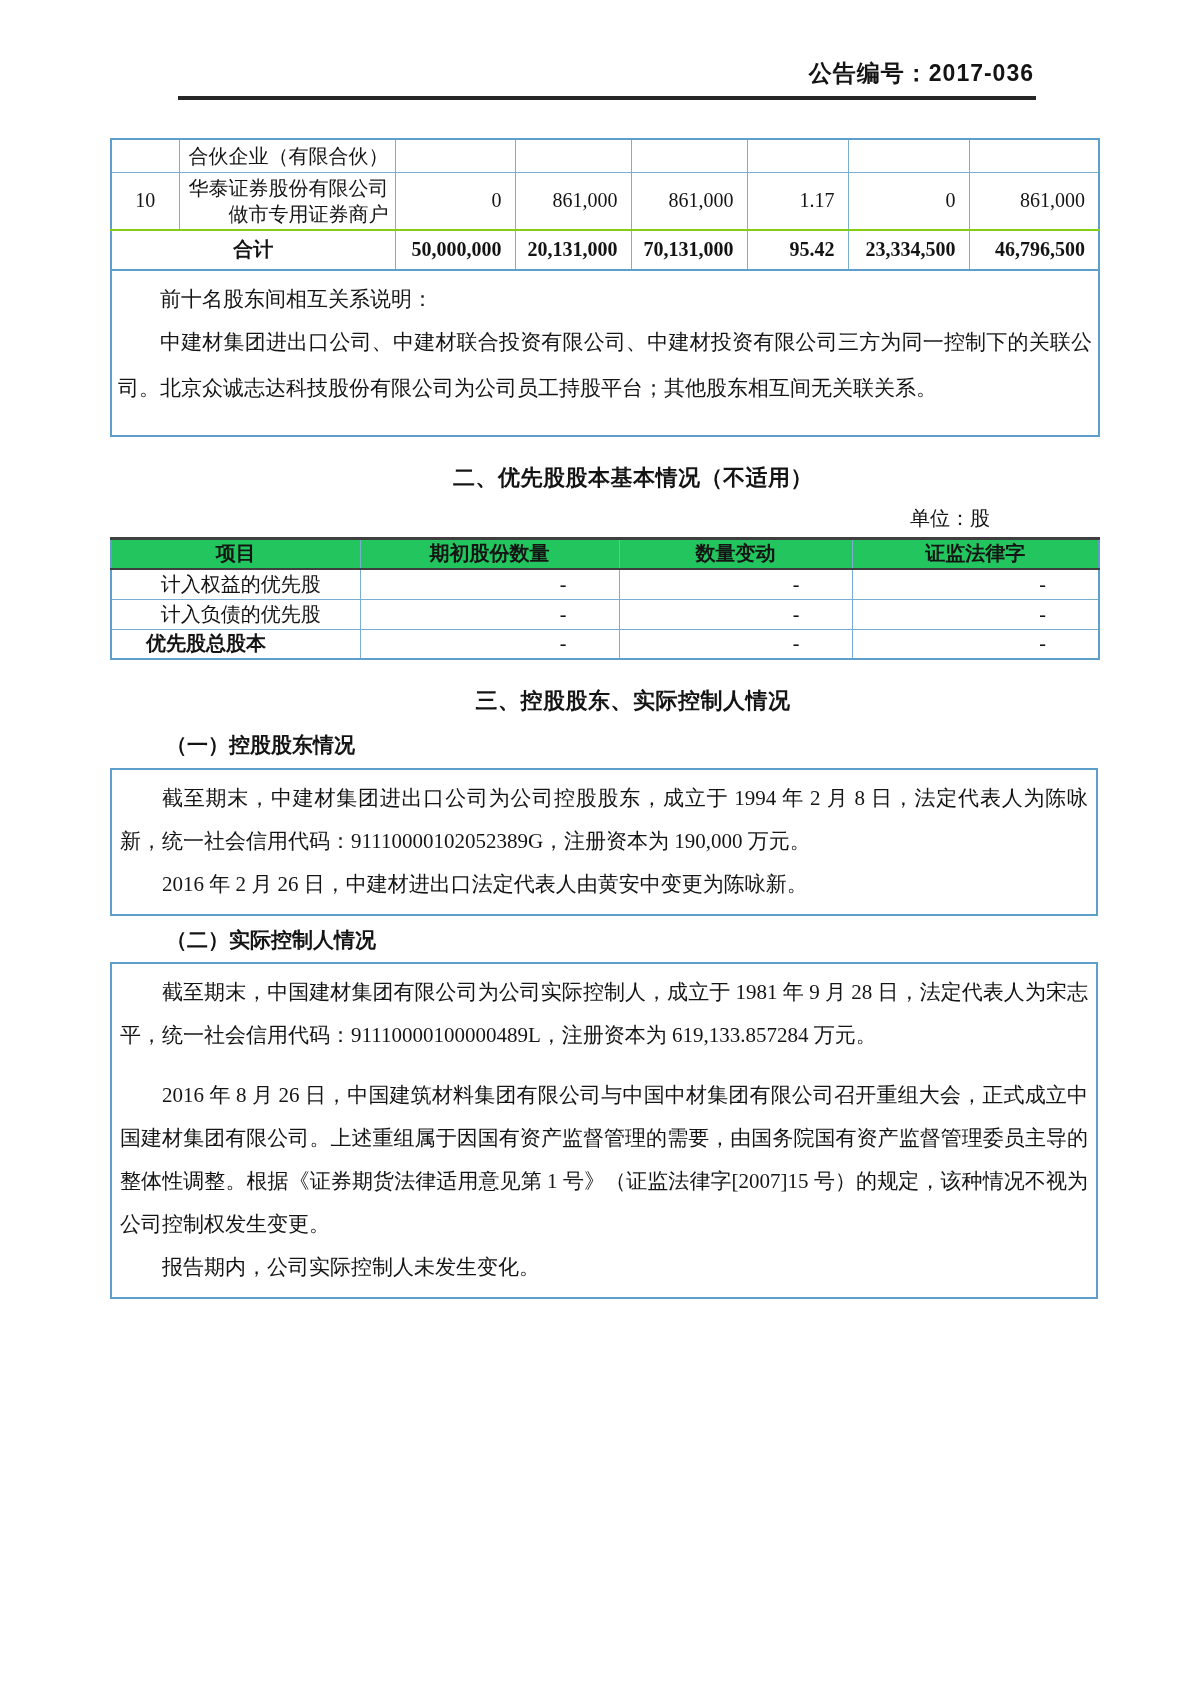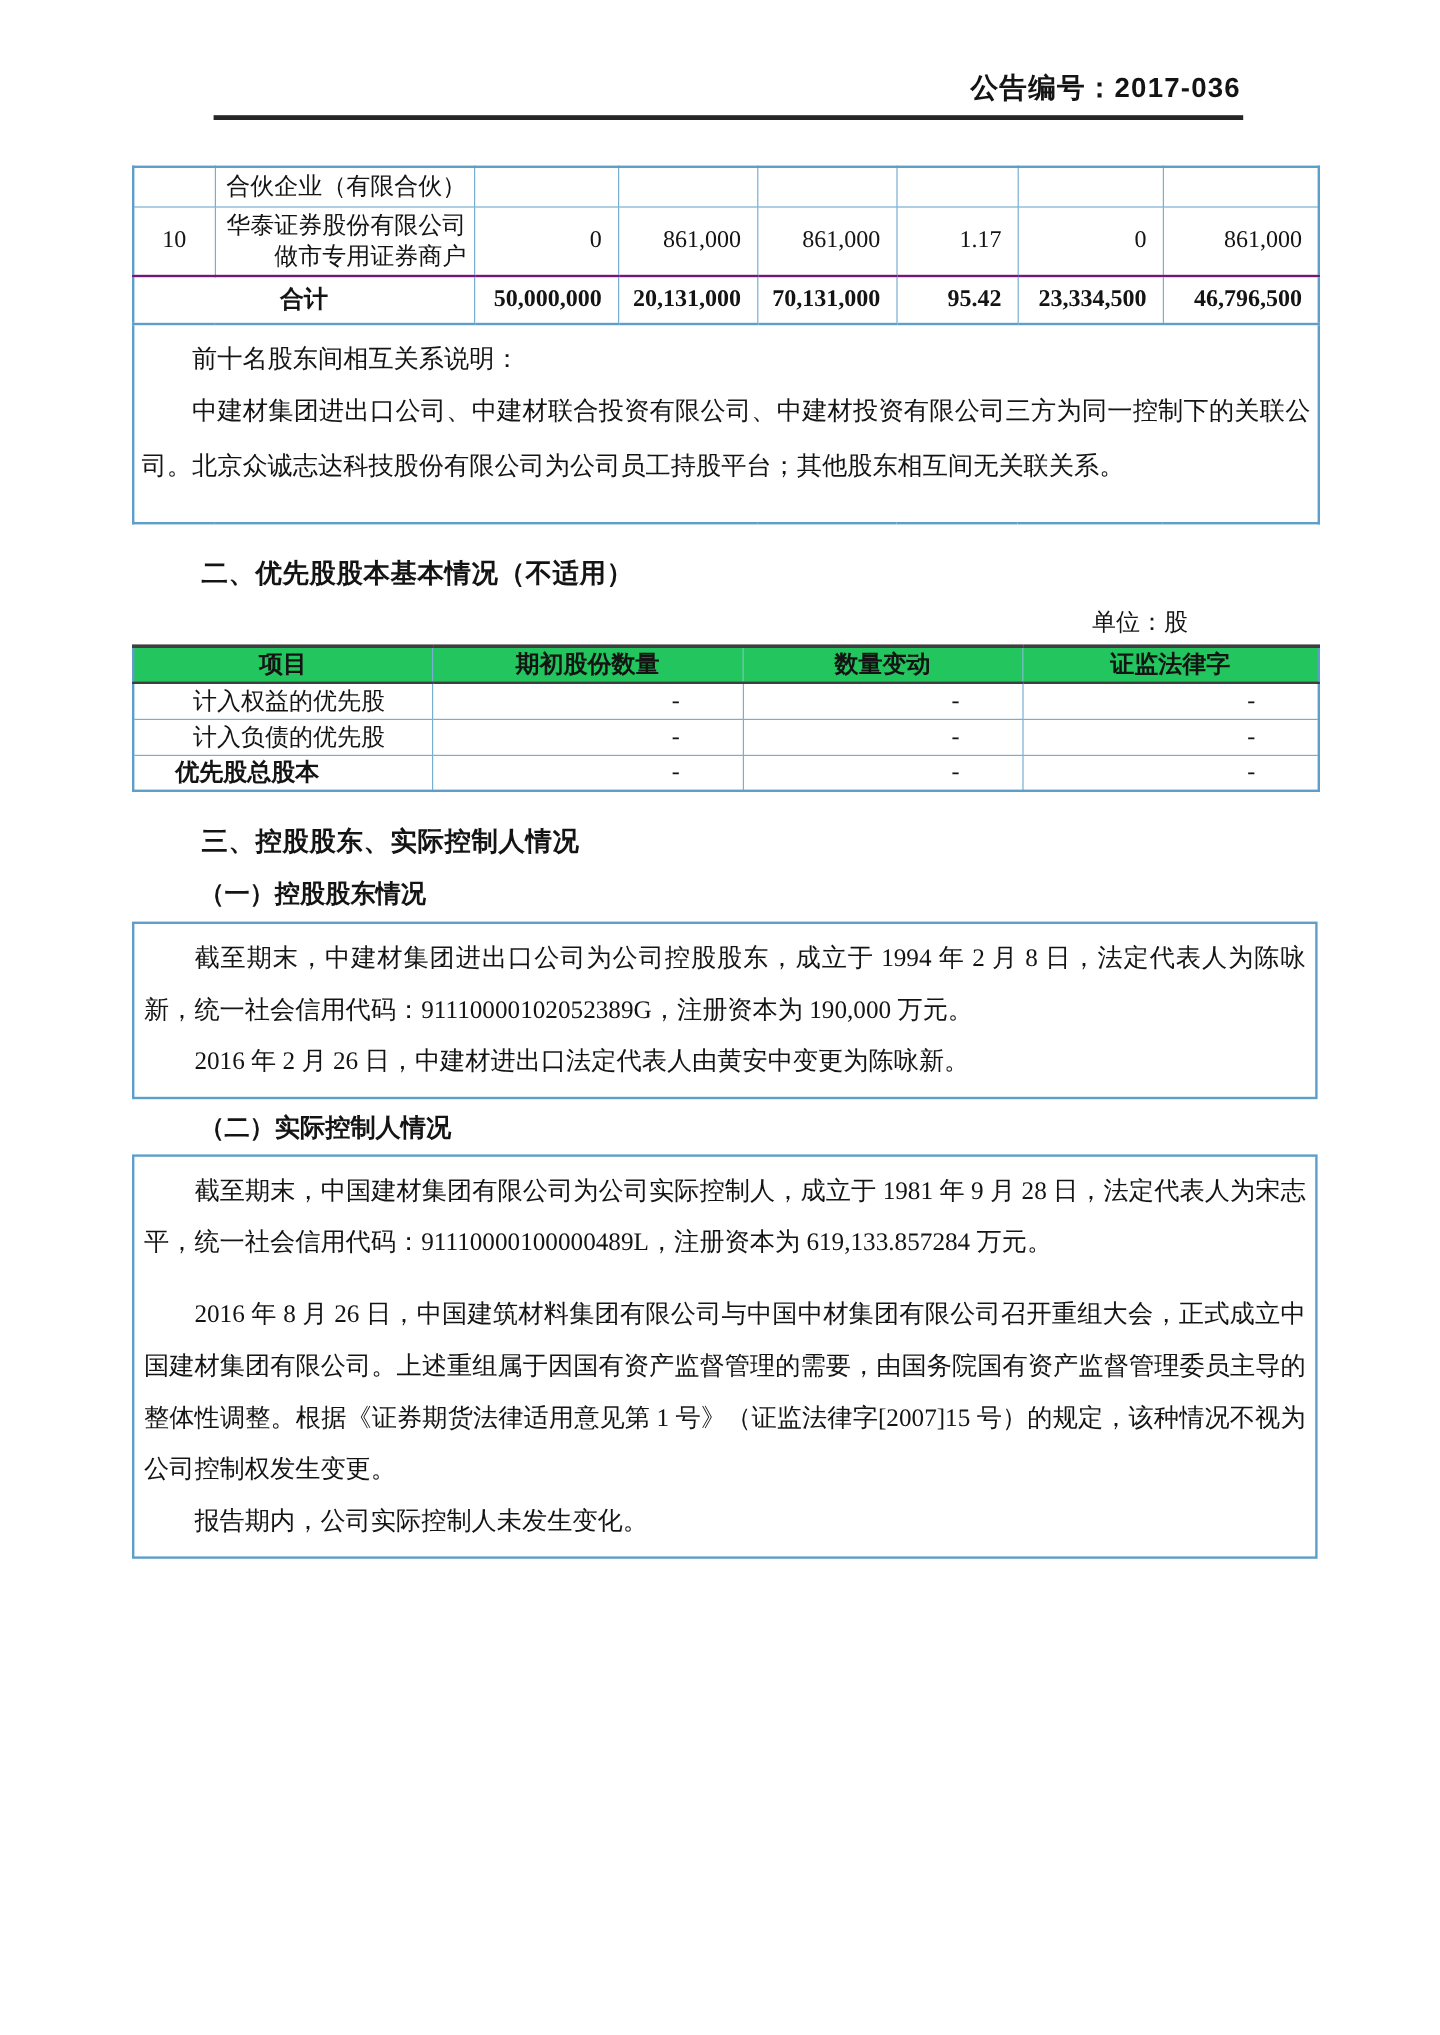--- a/index.html
+++ b/index.html
@@ -36,7 +36,7 @@
   .t1 .num { text-align: right; padding-right: 13px; }
   .t1-partial td { height: 33px; }
   .t1-row10 td { height: 56px; }
-  .t1-total td { height: 40px; border-top: 2px solid #701a75; border-bottom: 2px solid #5d9fca; }
+  .t1-total td { height: 40px; border-top: 2px solid #84cc16; border-bottom: 2px solid #5d9fca; }
   .t1-total .total-label { text-align: center; font-weight: bold; }
   .t1-total .num { font-weight: bold; }
   .t1-note td { padding: 10px 6px 24px 6px; }

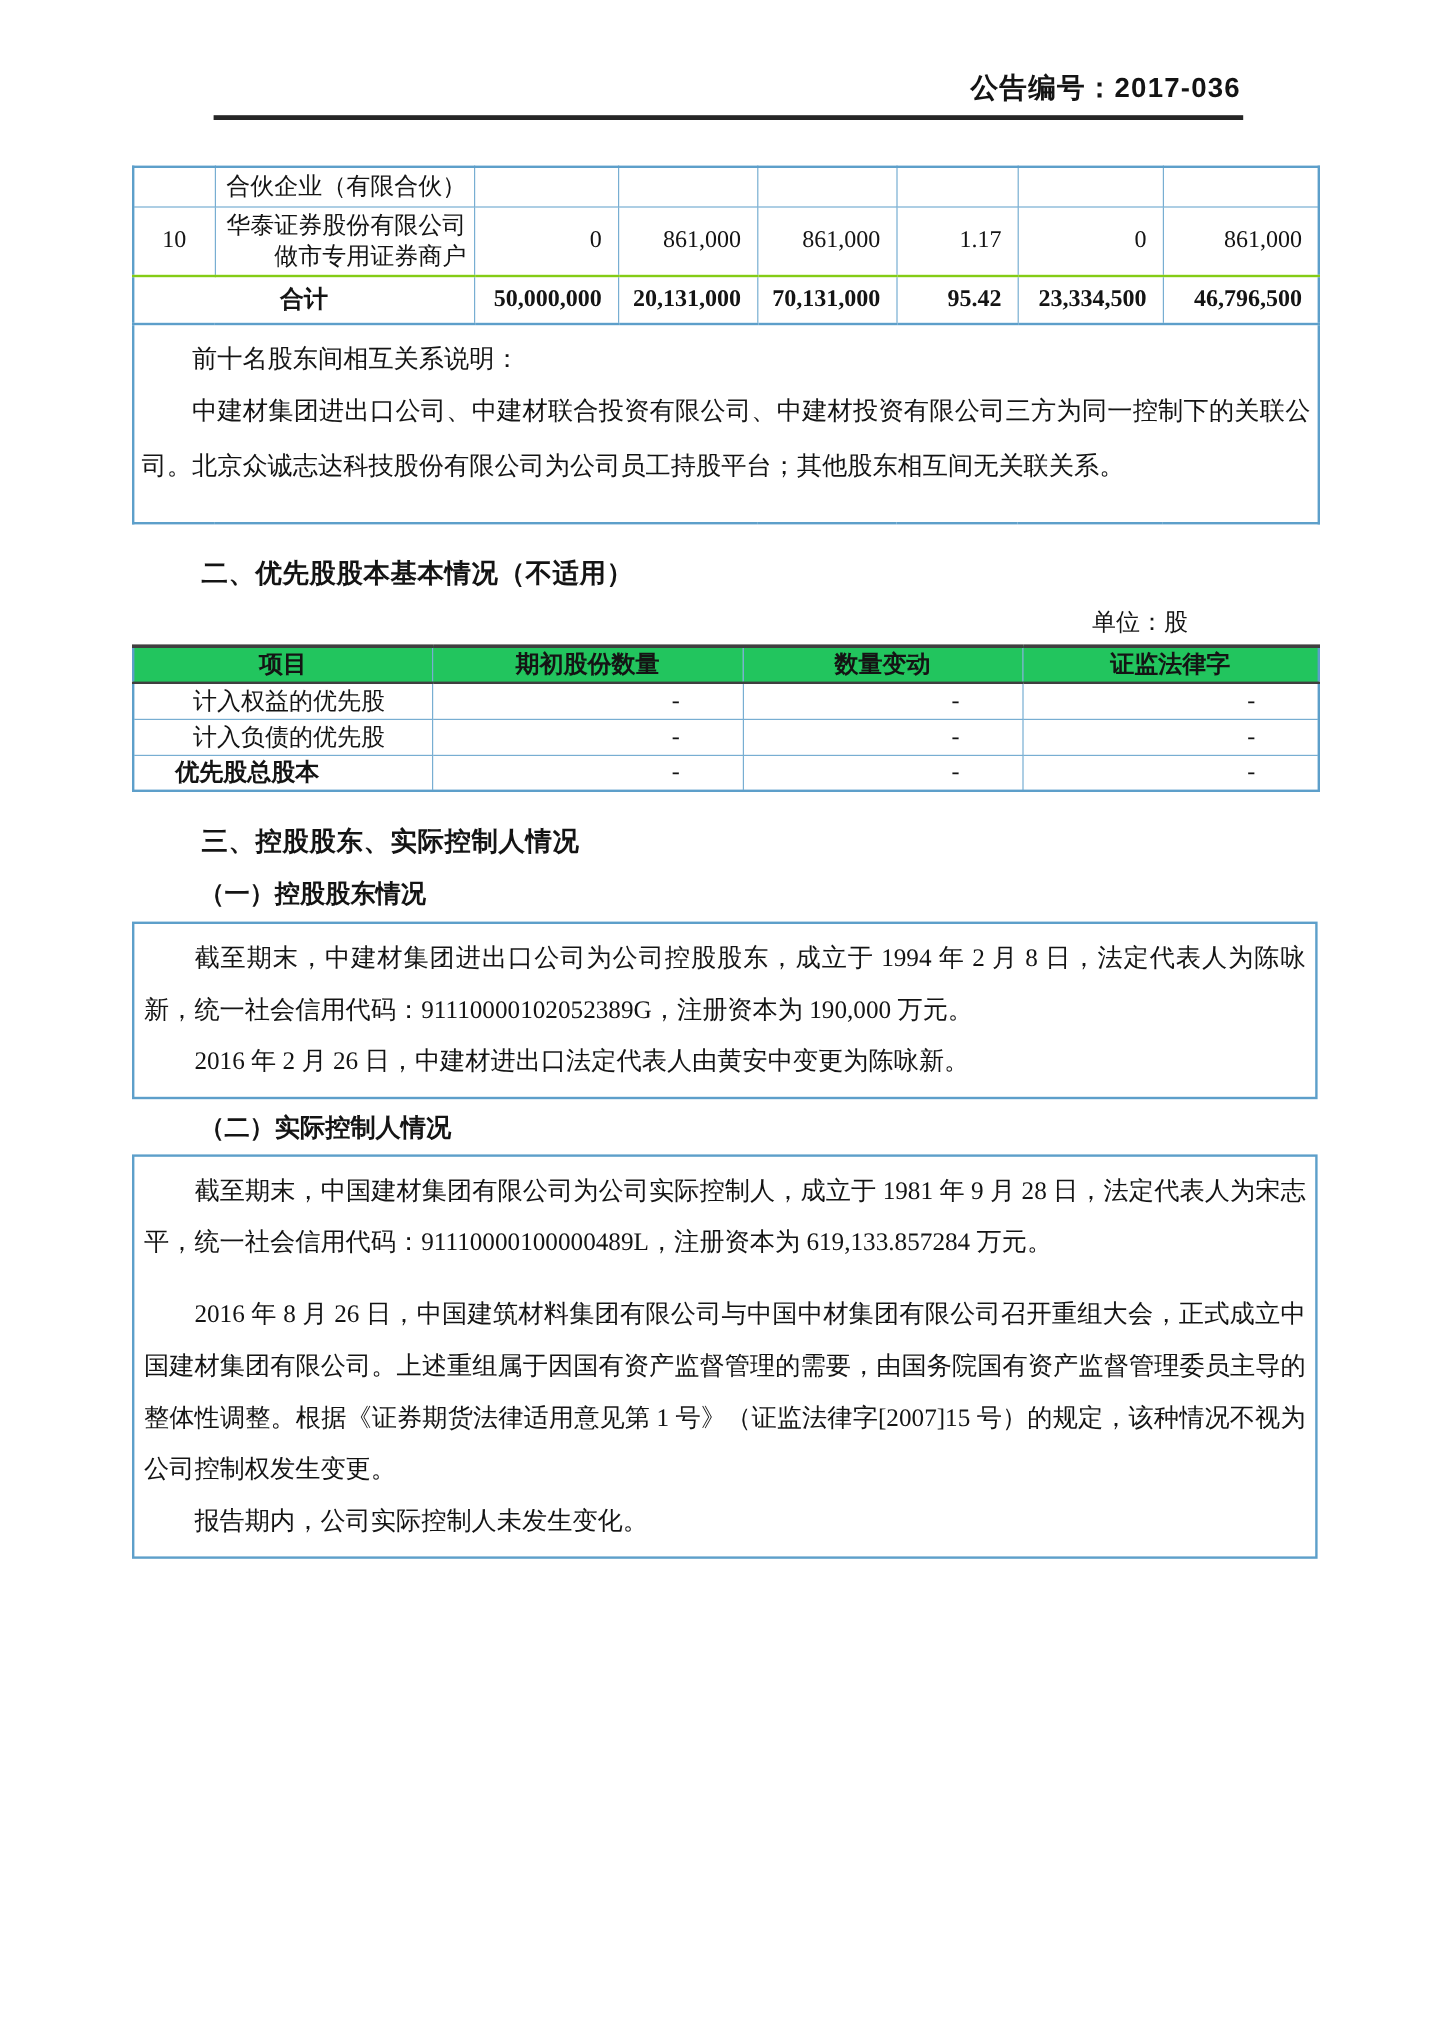--- a/index.html
+++ b/index.html
@@ -49,6 +49,7 @@
     font-size: 22px; font-weight: bold;
     margin: 26px 0 0 58px;
     letter-spacing: 0.5px;
+    text-align: center;
   }
   .h-sub {
     font-size: 21px; font-weight: bold;

